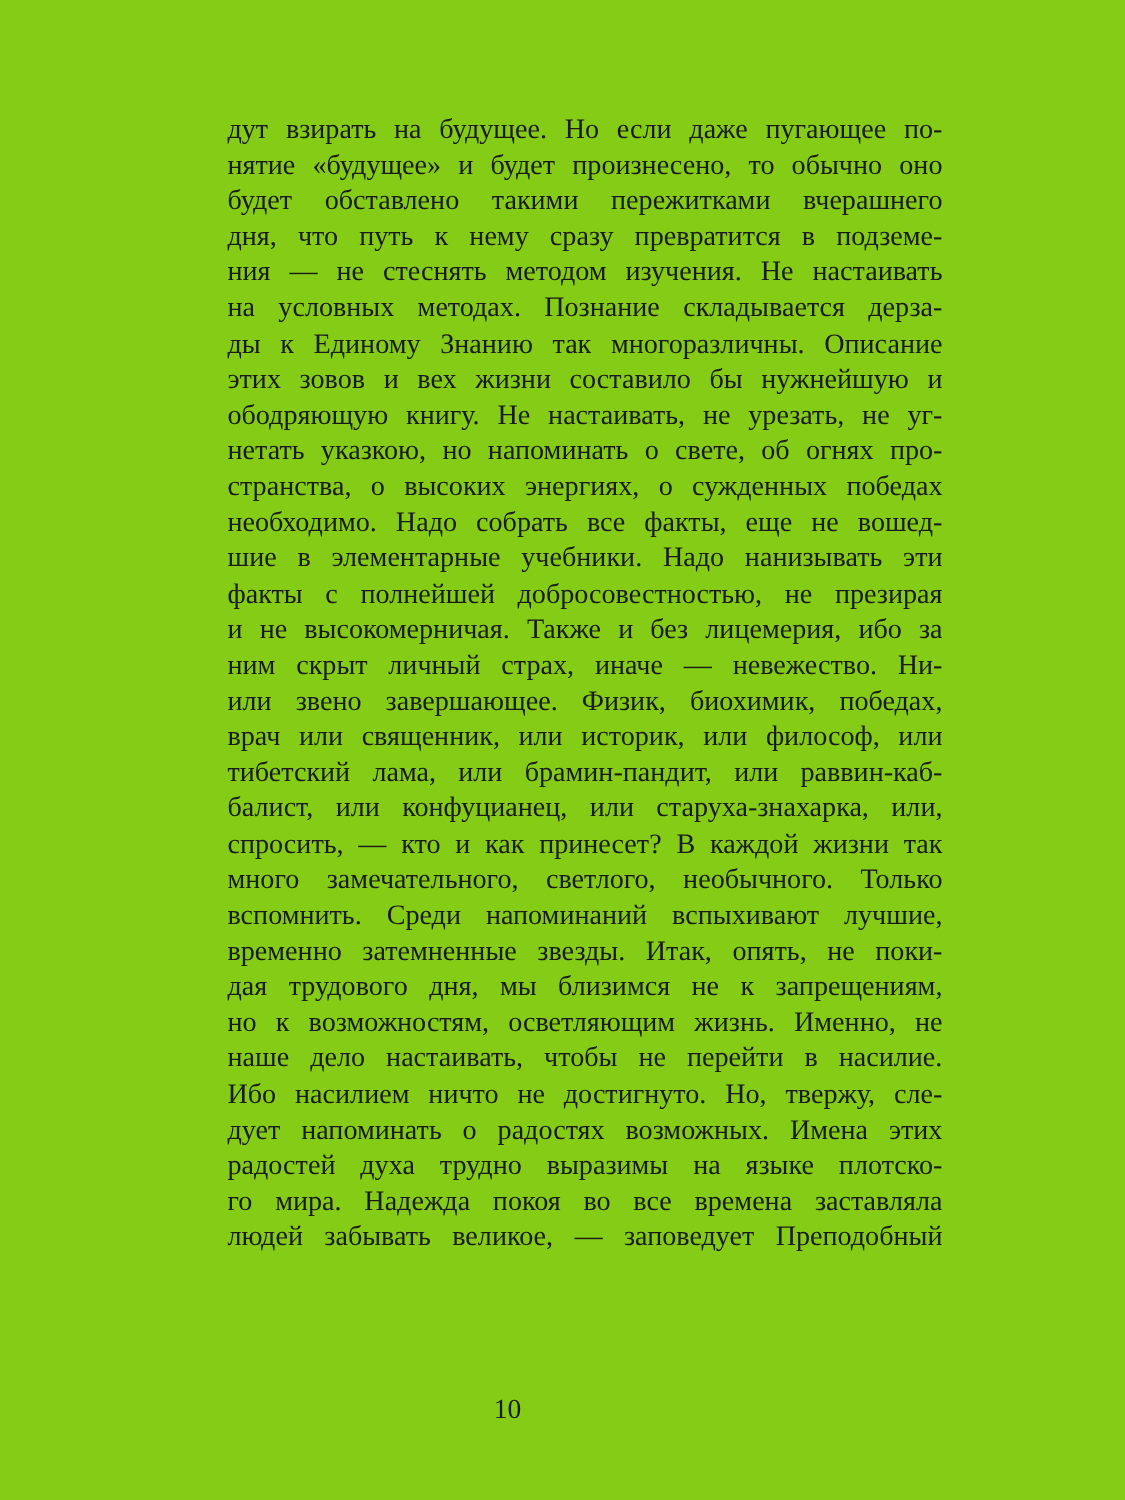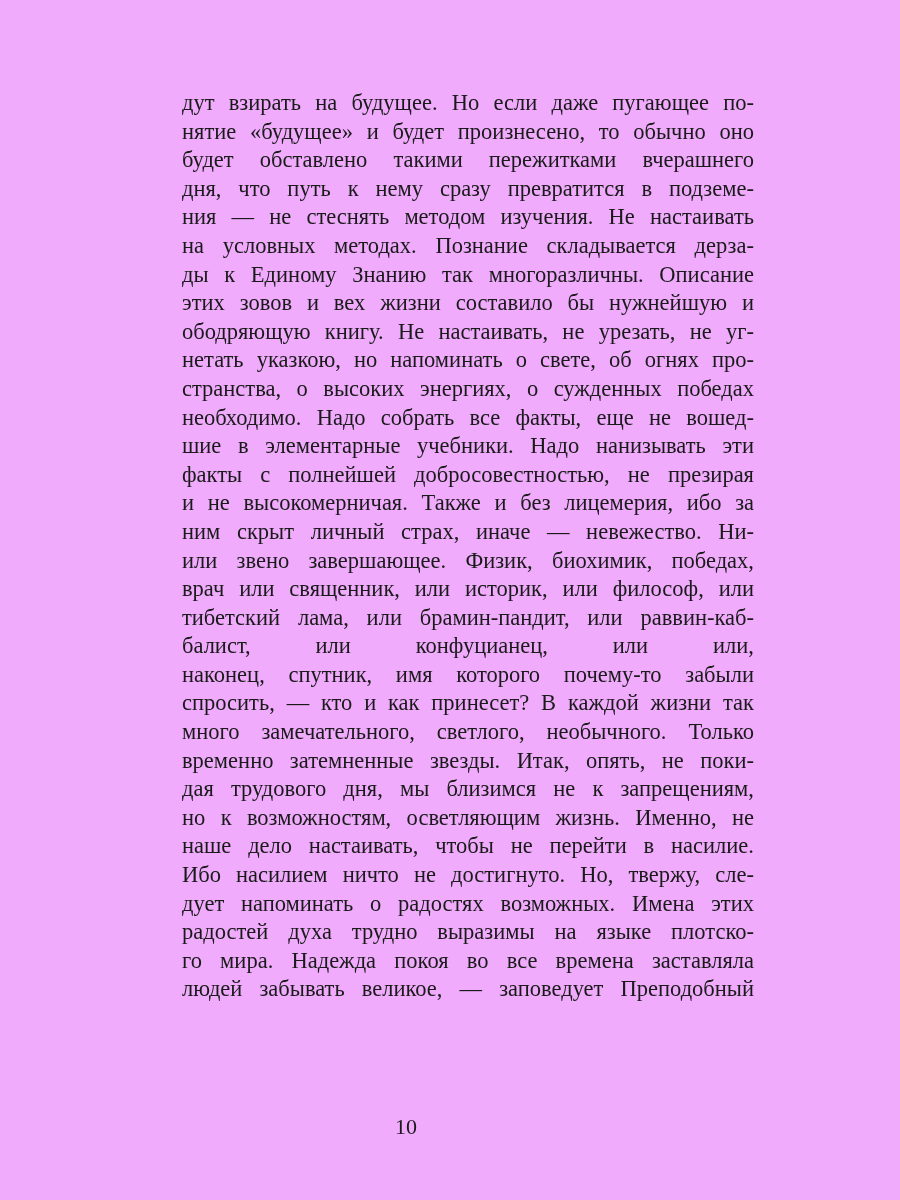--- a/index.html
+++ b/index.html
@@ -19,7 +19,7 @@
       position: absolute;
       left: 0; top: 0;
       width: 900px; height: 1200px;
-      background: #f0abfc;
+      background: #84cc16;
     }
     .text-block {
       position: absolute;

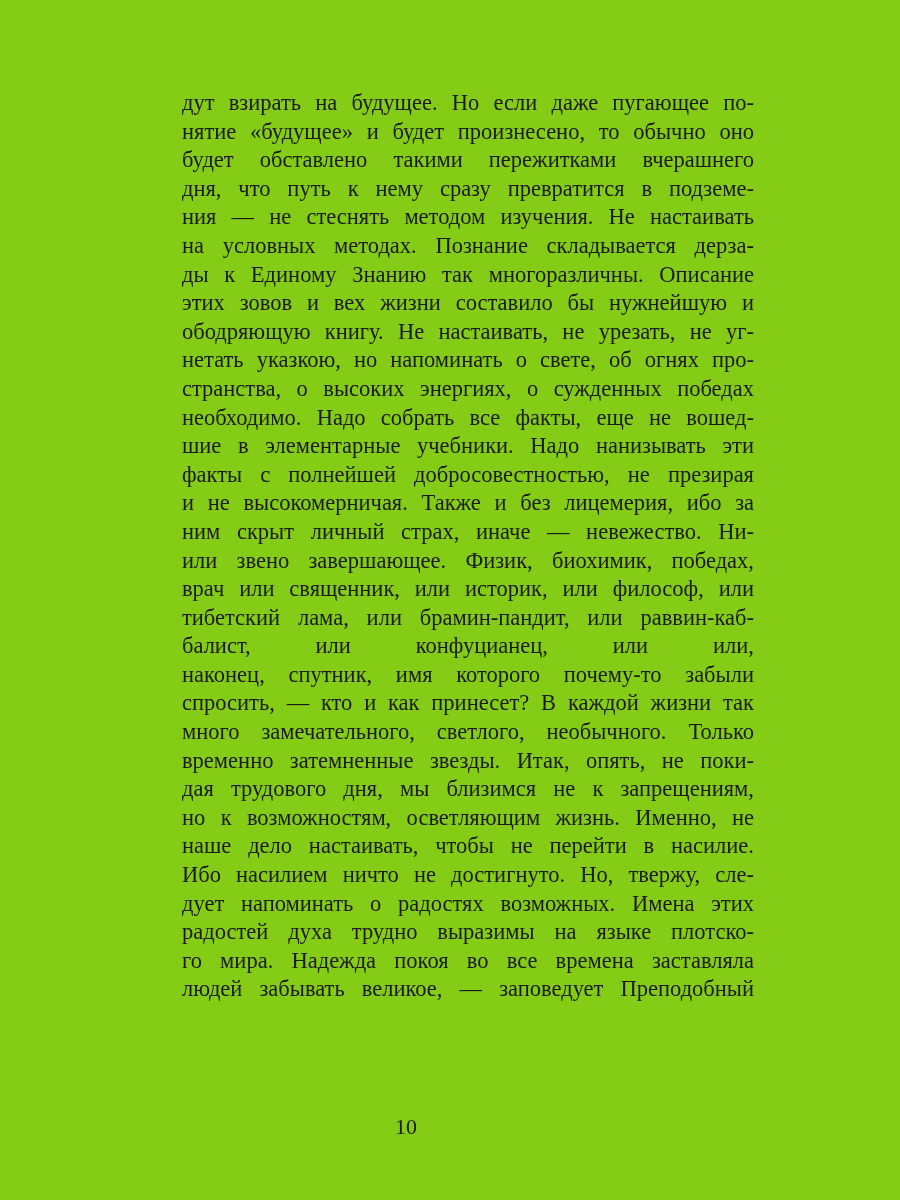--- a/index.html
+++ b/index.html
@@ -283,6 +283,7 @@
           <span>или</span>
           <span>конфуцианец,</span>
           <span>или</span>
+          <span>старуха-знахарка,</span>
           <span>или,</span>
         </div>
       </div>

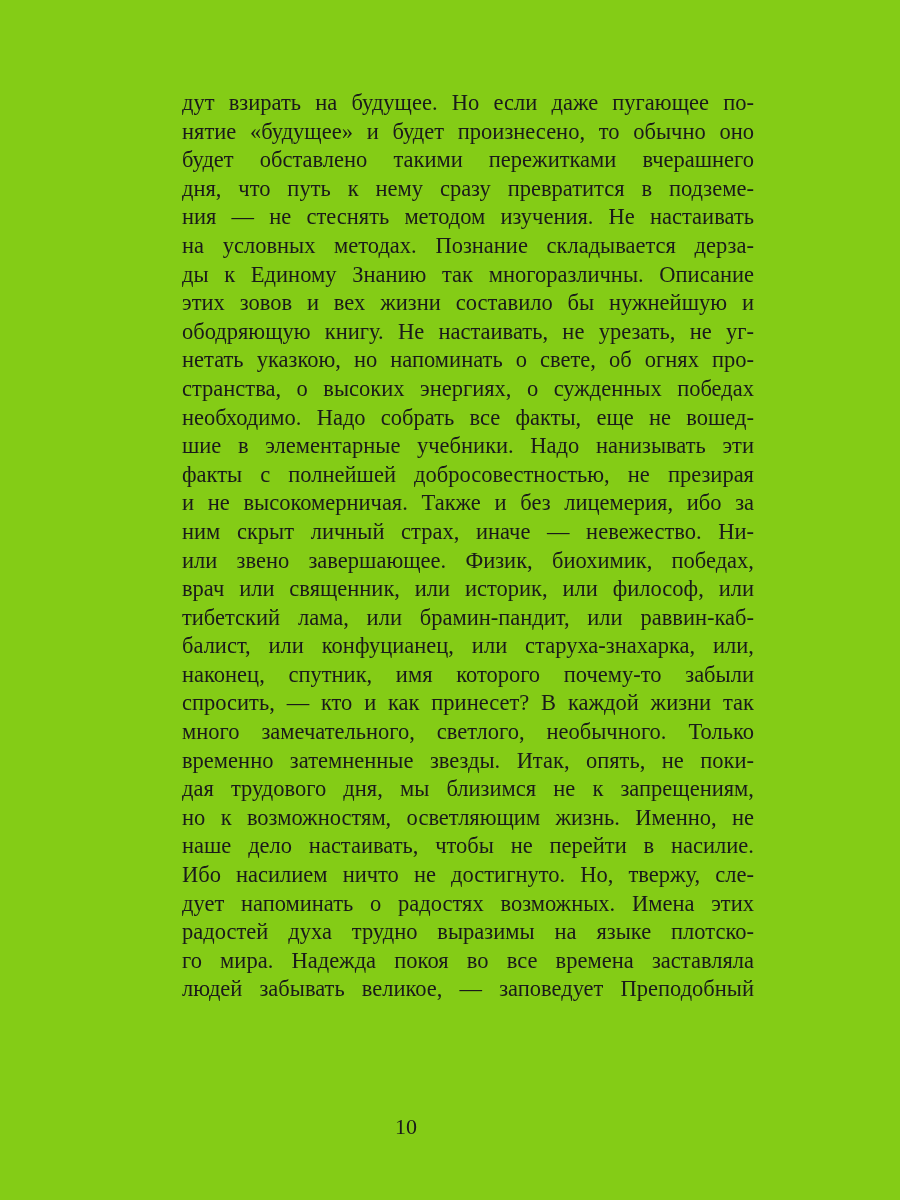--- a/index.html
+++ b/index.html
@@ -289,16 +289,6 @@
       </div>
       <div class="line">
         <div class="line-inner">
-          <span>наконец,</span>
-          <span>спутник,</span>
-          <span>имя</span>
-          <span>которого</span>
-          <span>почему-то</span>
-          <span>забыли</span>
-        </div>
-      </div>
-      <div class="line">
-        <div class="line-inner">
           <span>спросить,</span>
           <span>—</span>
           <span>кто</span>

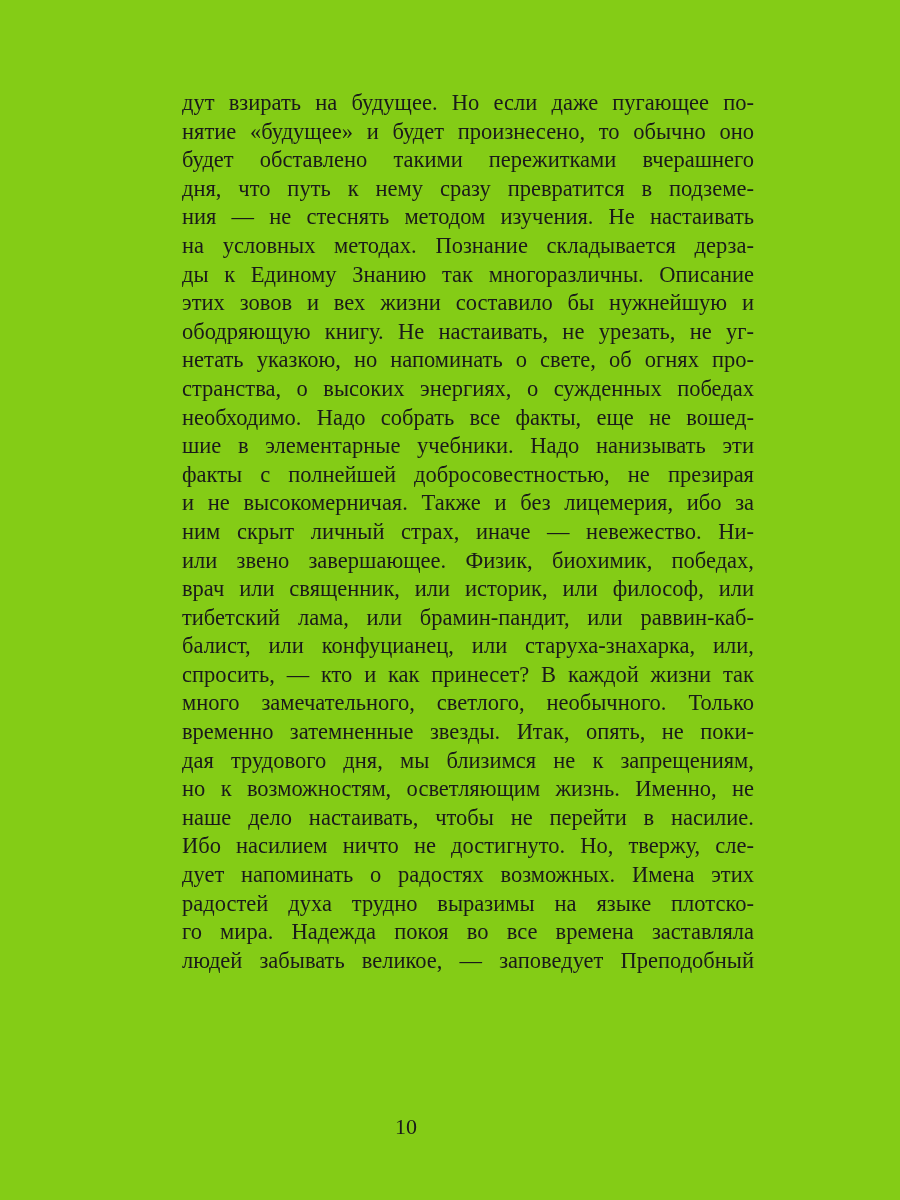--- a/index.html
+++ b/index.html
@@ -312,6 +312,15 @@
       </div>
       <div class="line">
         <div class="line-inner">
+          <span>вспомнить.</span>
+          <span>Среди</span>
+          <span>напоминаний</span>
+          <span>вспыхивают</span>
+          <span>лучшие,</span>
+        </div>
+      </div>
+      <div class="line">
+        <div class="line-inner">
           <span>временно</span>
           <span>затемненные</span>
           <span>звезды.</span>

